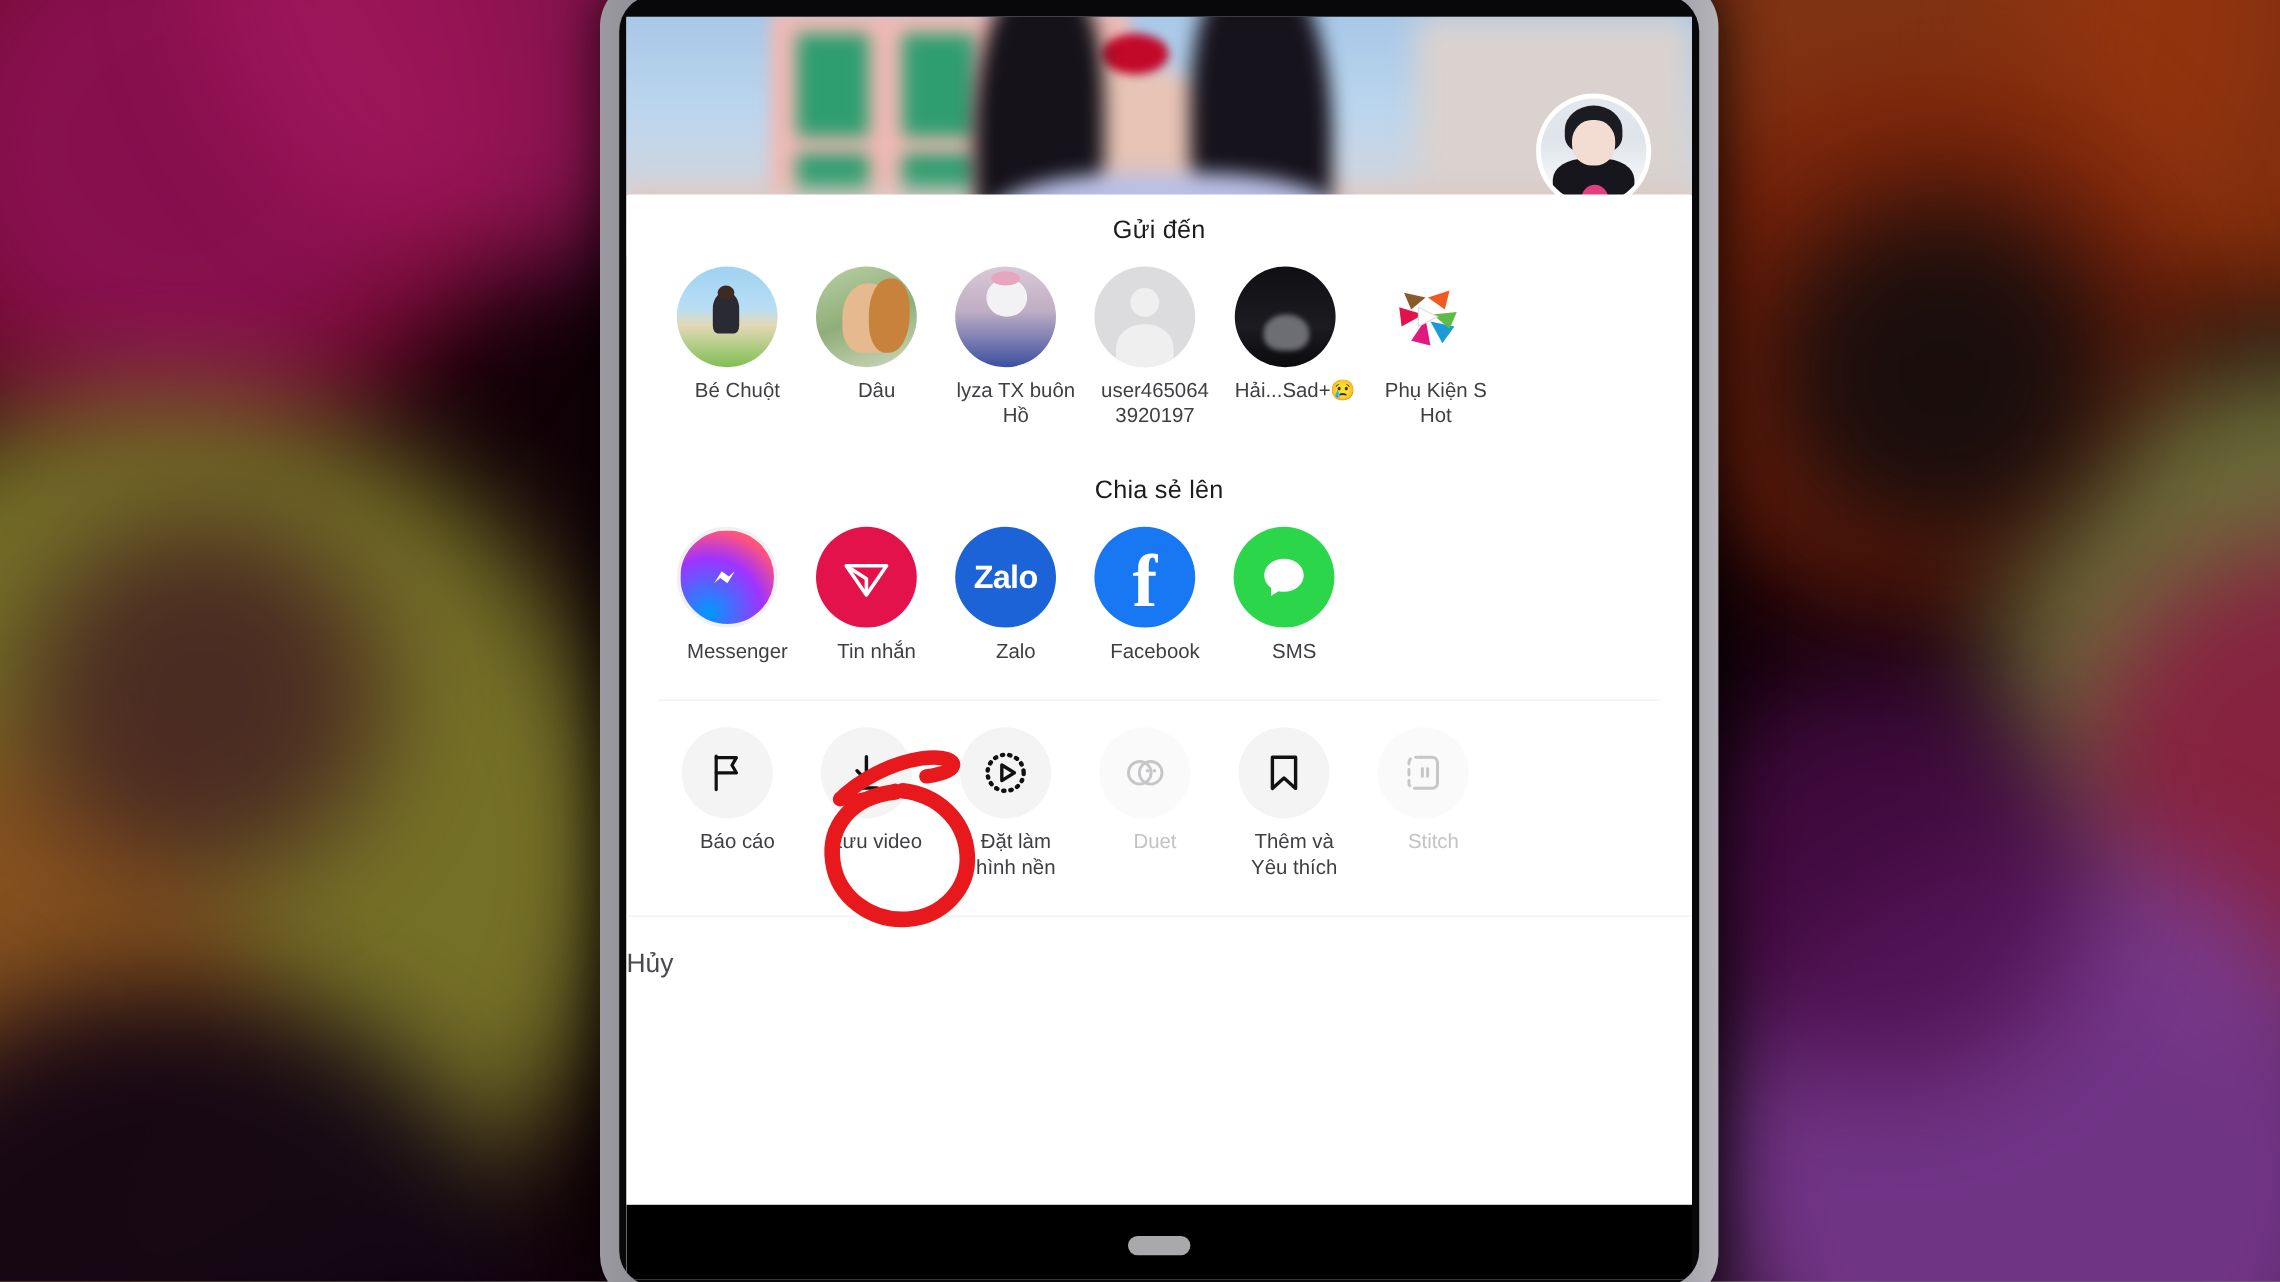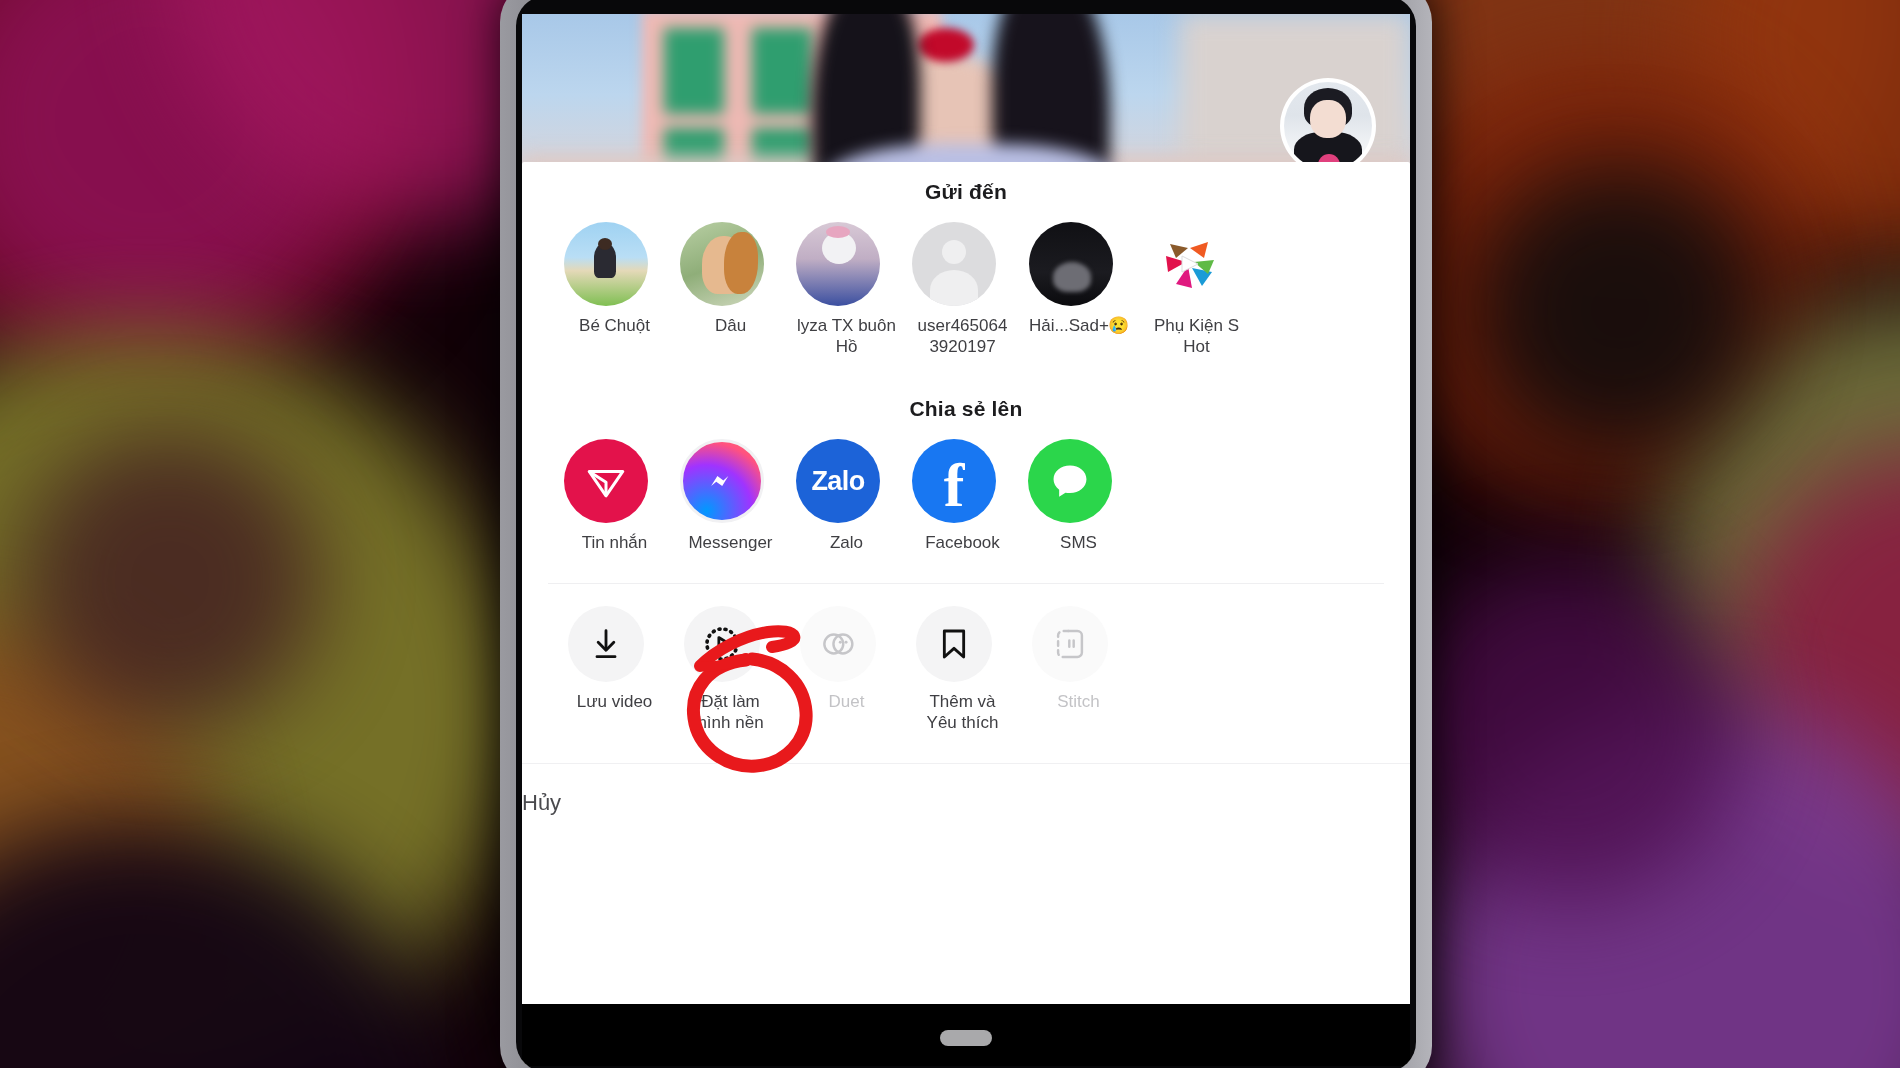--- a/index.html
+++ b/index.html
@@ -130,7 +130,7 @@
   .sec-title {
     text-align: center;
     font-size: 21px;
-    font-weight: bold;
+    font-weight: normal;
     color: #1c1c1e;
     letter-spacing: .2px;
   }

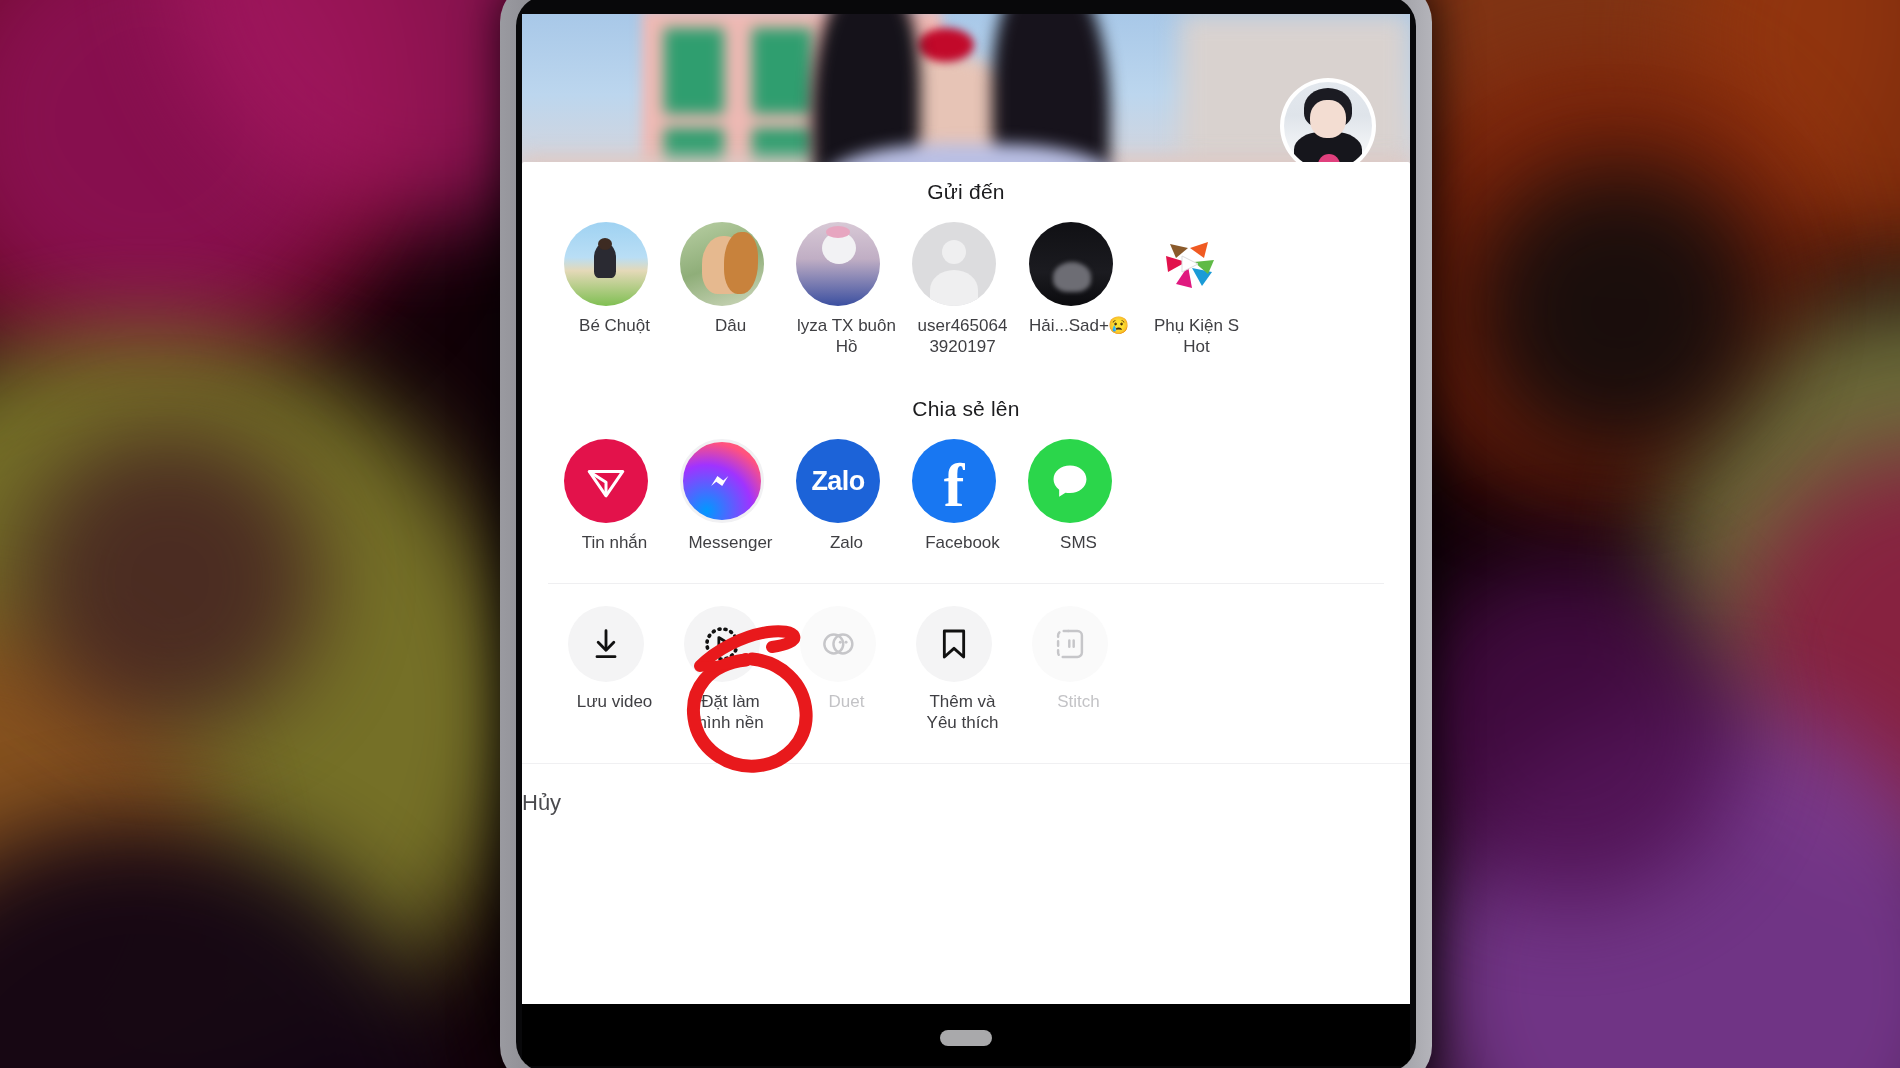--- a/index.html
+++ b/index.html
@@ -354,6 +354,16 @@
         <div class="row" id="share-row">
 
           <div class="cell">
+            <div class="app app-msgr">
+              <svg width="46" height="46" viewBox="0 0 24 24">
+                <path d="M12 2.6 C6.4 2.6 2 6.8 2 11.9 c0 2.9 1.4 5.4 3.7 7.1 v2.9 l2.8-1.5 c1.1.3 2.3.5 3.5.5 5.6 0 10-4.2 10-9.3 S17.6 2.6 12 2.6 Z" fill="#fff" opacity="0"></path>
+                <path d="M6.3 14.6 L9.6 9.4 l3.1 2.3 2.6-2.3 -3.2 5.2 -3.1-2.2 Z" fill="#fff"></path>
+              </svg>
+            </div>
+            <div class="cap">Messenger</div>
+          </div>
+
+          <div class="cell">
             <div class="app app-dm">
               <svg width="48" height="48" viewBox="0 0 24 24" fill="none" stroke="#fff" stroke-width="1.5" stroke-linejoin="round">
                 <path d="M3.6 7.2 L20.4 7.2 L12 19.4 Z"></path>
@@ -361,16 +371,6 @@
               </svg>
             </div>
             <div class="cap">Tin nhắn</div>
-          </div>
-
-          <div class="cell">
-            <div class="app app-msgr">
-              <svg width="46" height="46" viewBox="0 0 24 24">
-                <path d="M12 2.6 C6.4 2.6 2 6.8 2 11.9 c0 2.9 1.4 5.4 3.7 7.1 v2.9 l2.8-1.5 c1.1.3 2.3.5 3.5.5 5.6 0 10-4.2 10-9.3 S17.6 2.6 12 2.6 Z" fill="#fff" opacity="0"></path>
-                <path d="M6.3 14.6 L9.6 9.4 l3.1 2.3 2.6-2.3 -3.2 5.2 -3.1-2.2 Z" fill="#fff"></path>
-              </svg>
-            </div>
-            <div class="cap">Messenger</div>
           </div>
 
           <div class="cell">

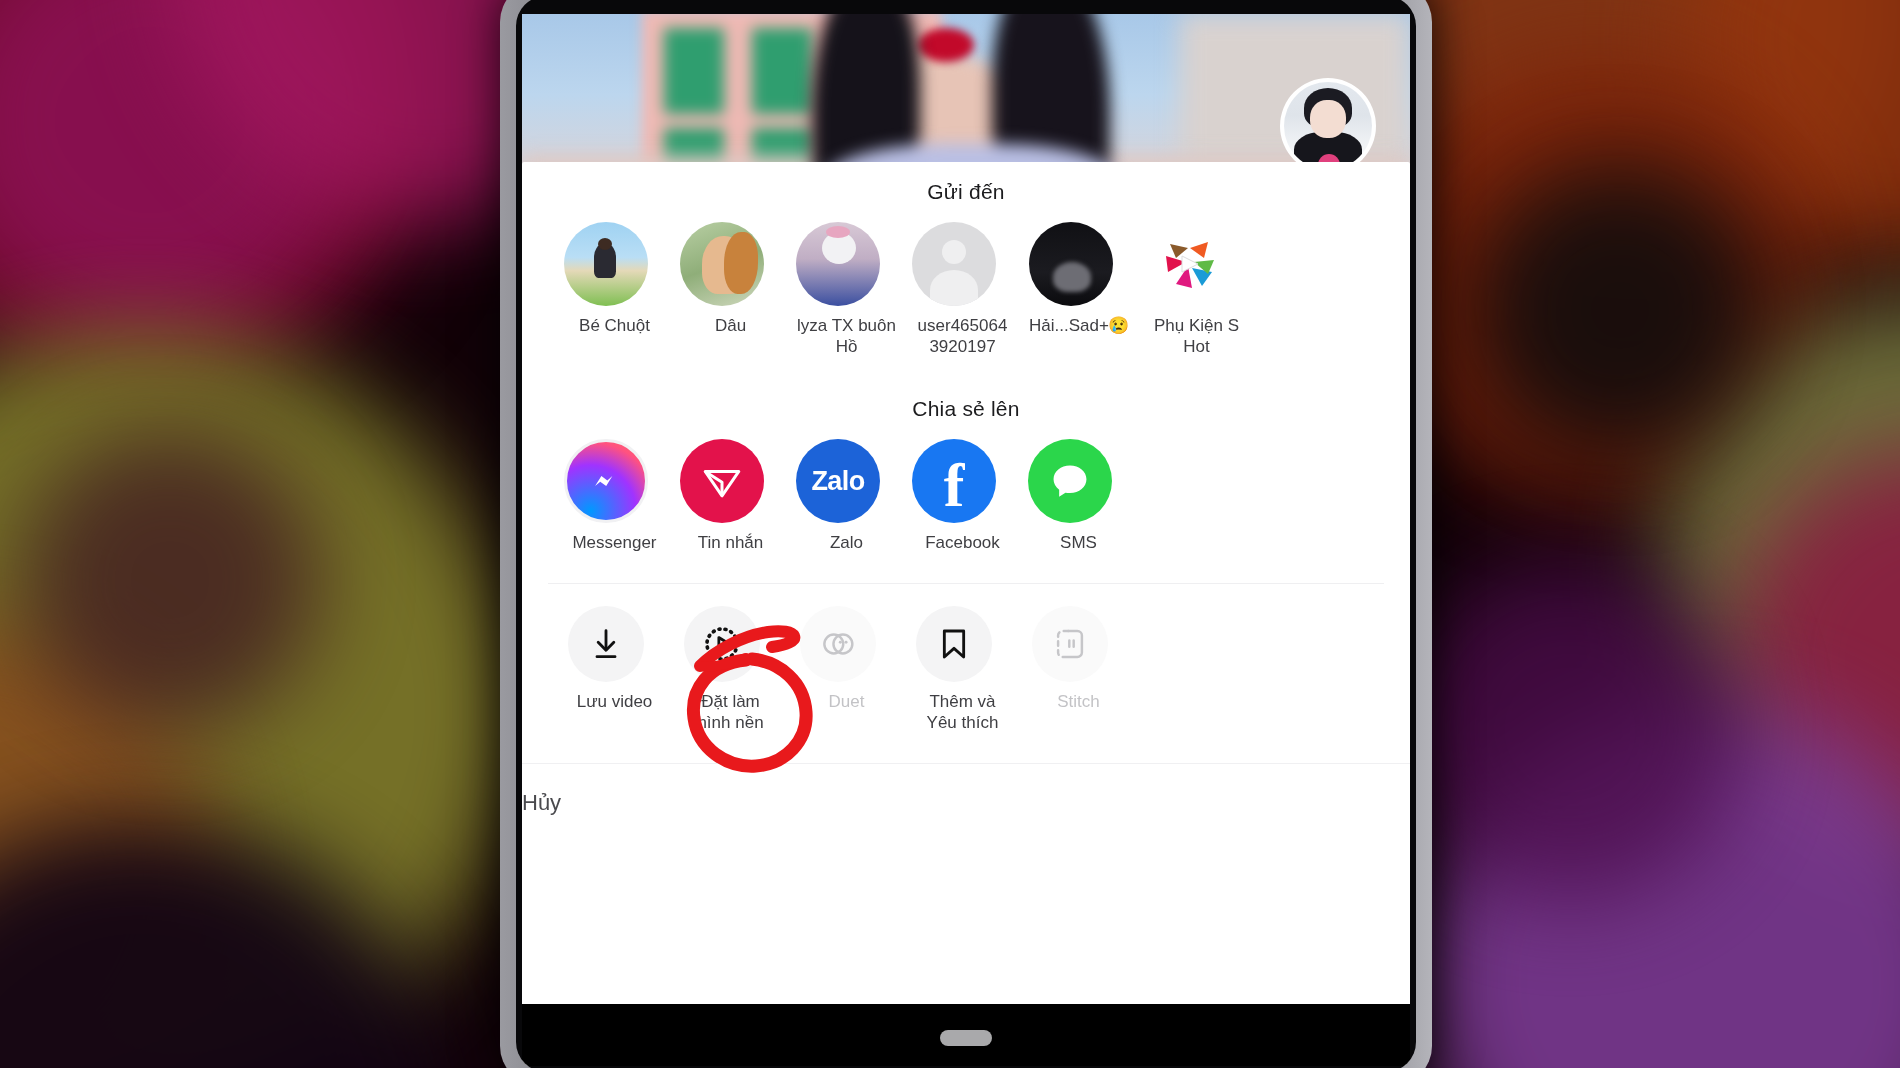--- a/index.html
+++ b/index.html
@@ -401,6 +401,15 @@
 
         <div class="row" id="action-row" style="position:relative;">
 
+          <div class="cell">
+            <div class="act">
+              <svg width="40" height="40" viewBox="0 0 24 24" fill="none" stroke="#111" stroke-width="1.6" stroke-linecap="round" stroke-linejoin="round">
+                <path d="M6.5 3.6 L6.5 20.4"></path>
+                <path d="M6.5 4.4 L16.6 4.4 L14.4 8.2 L16.6 12 L6.5 12"></path>
+              </svg>
+            </div>
+            <div class="cap">Báo cáo</div>
+          </div>
 
           <div class="cell">
             <div class="act">

